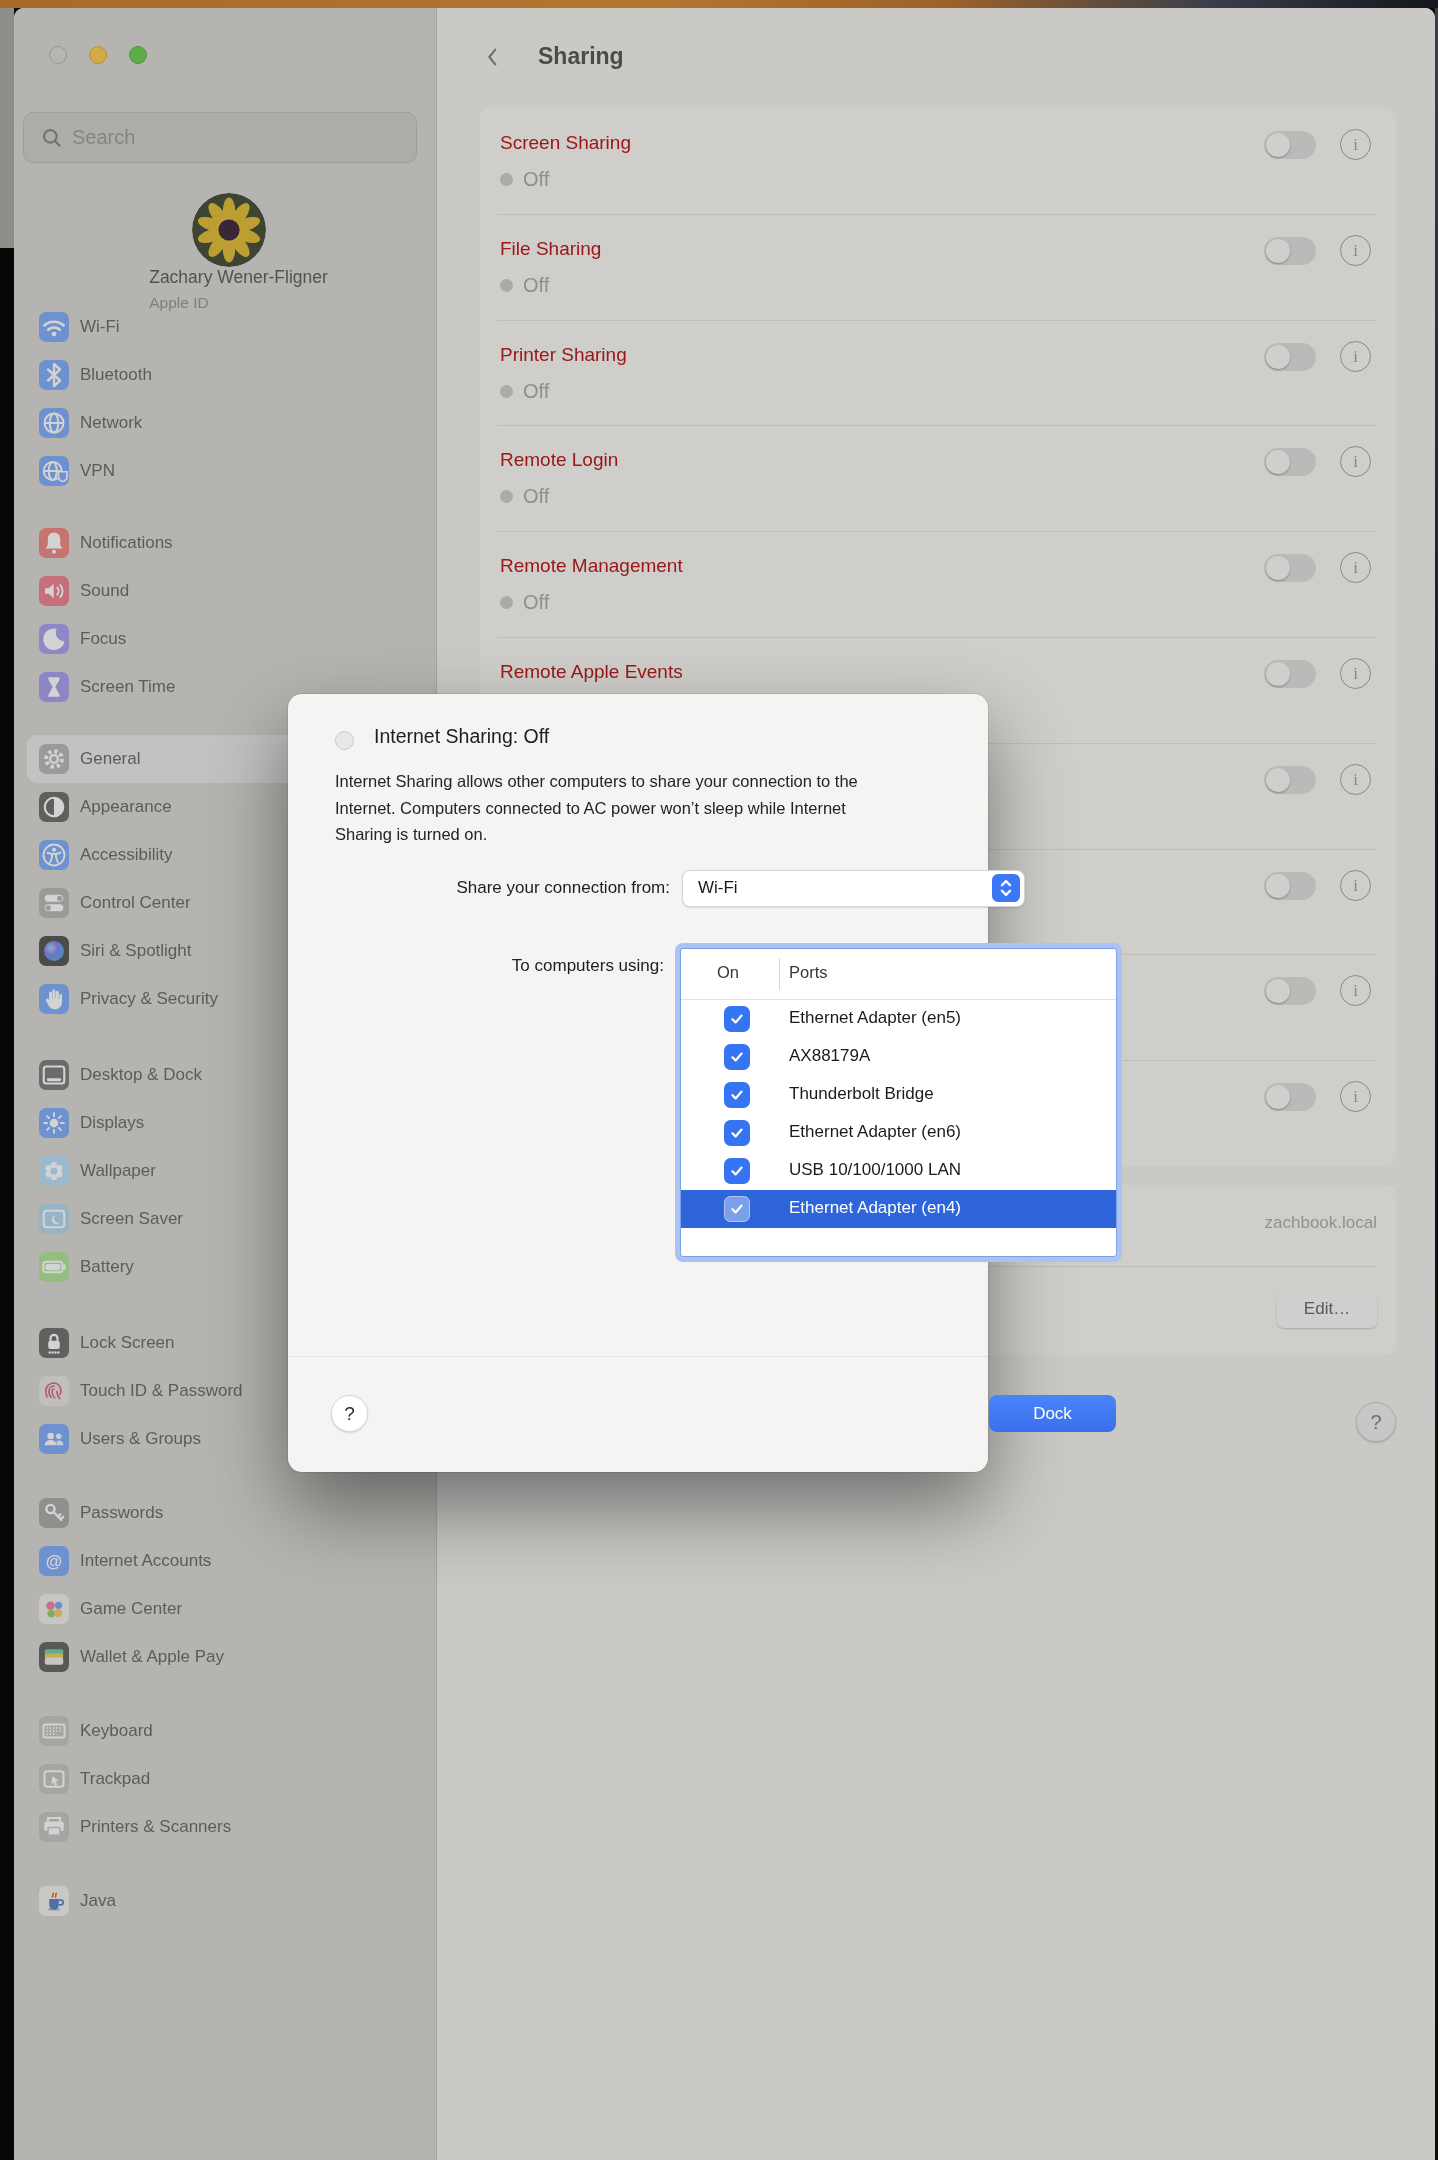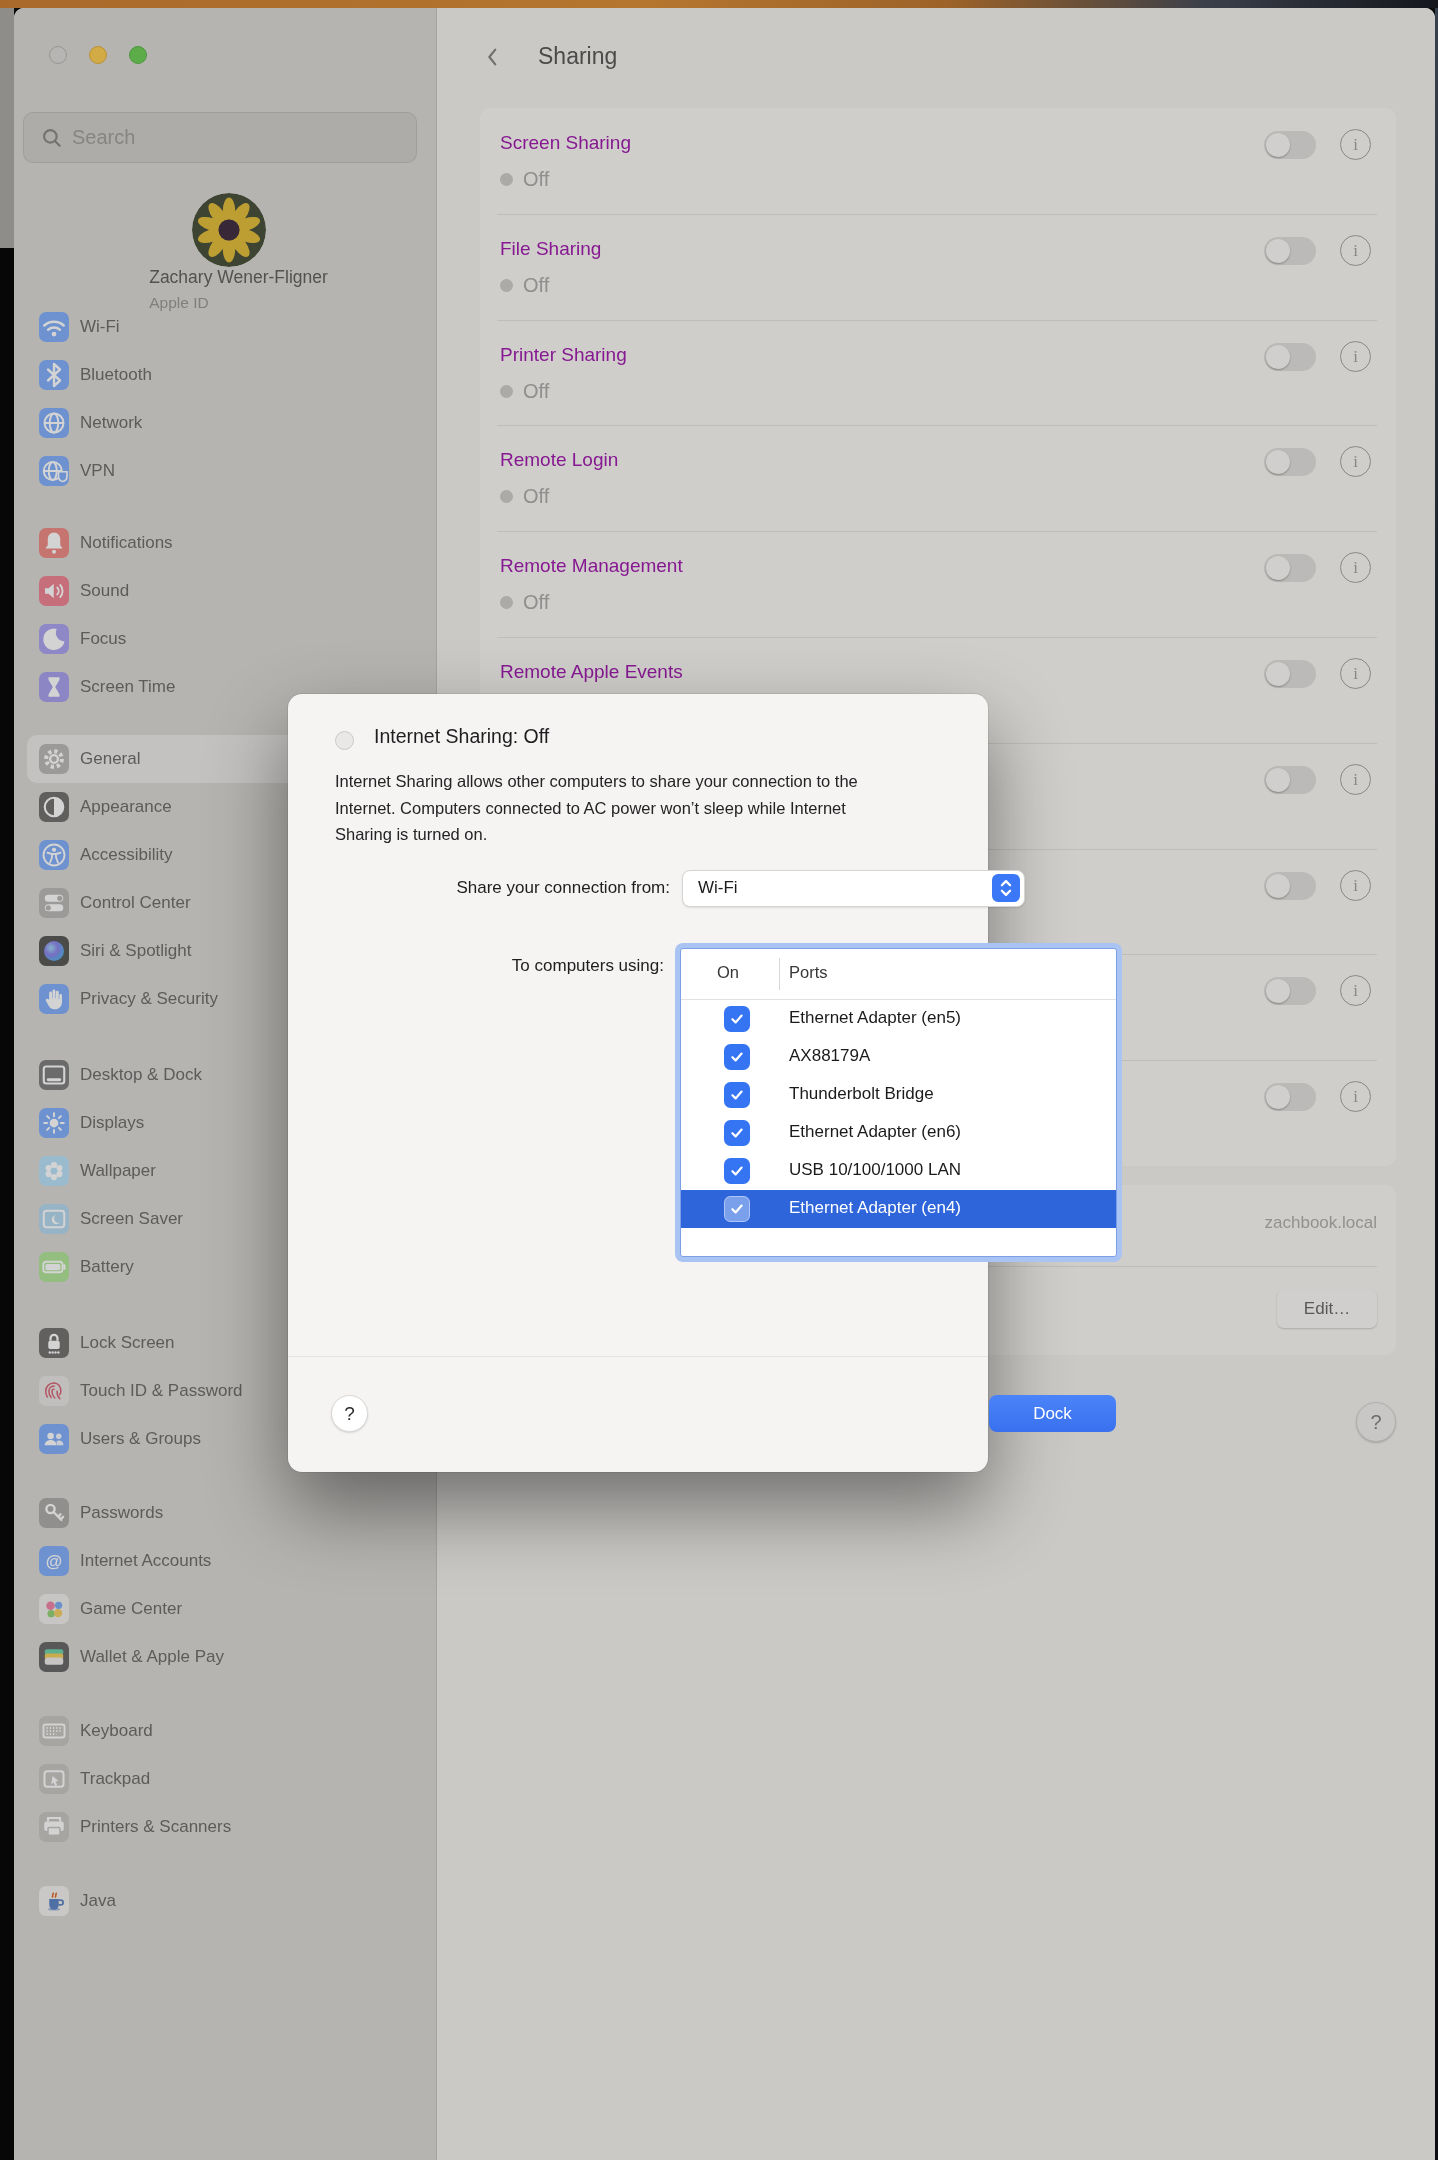--- a/index.html
+++ b/index.html
@@ -37,7 +37,7 @@
   
   .main{position:absolute;left:423px;top:0;width:998px;height:100%;background:#f5f3f0;}
   .back-btn{position:absolute;left:45px;top:38px;width:22px;height:22px;}
-  .page-title{position:absolute;left:101px;top:35px;font-size:23px;font-weight:400;color:#5b5958;}
+  .page-title{position:absolute;left:101px;top:35px;font-size:23px;font-weight:700;color:#5b5958;}
   .card{position:absolute;left:43px;width:916px;background:#fbf9f6;border-radius:10px;}
   #sharing-card{top:100px;height:1058px;}
   .srow{position:relative;height:105.8px;}

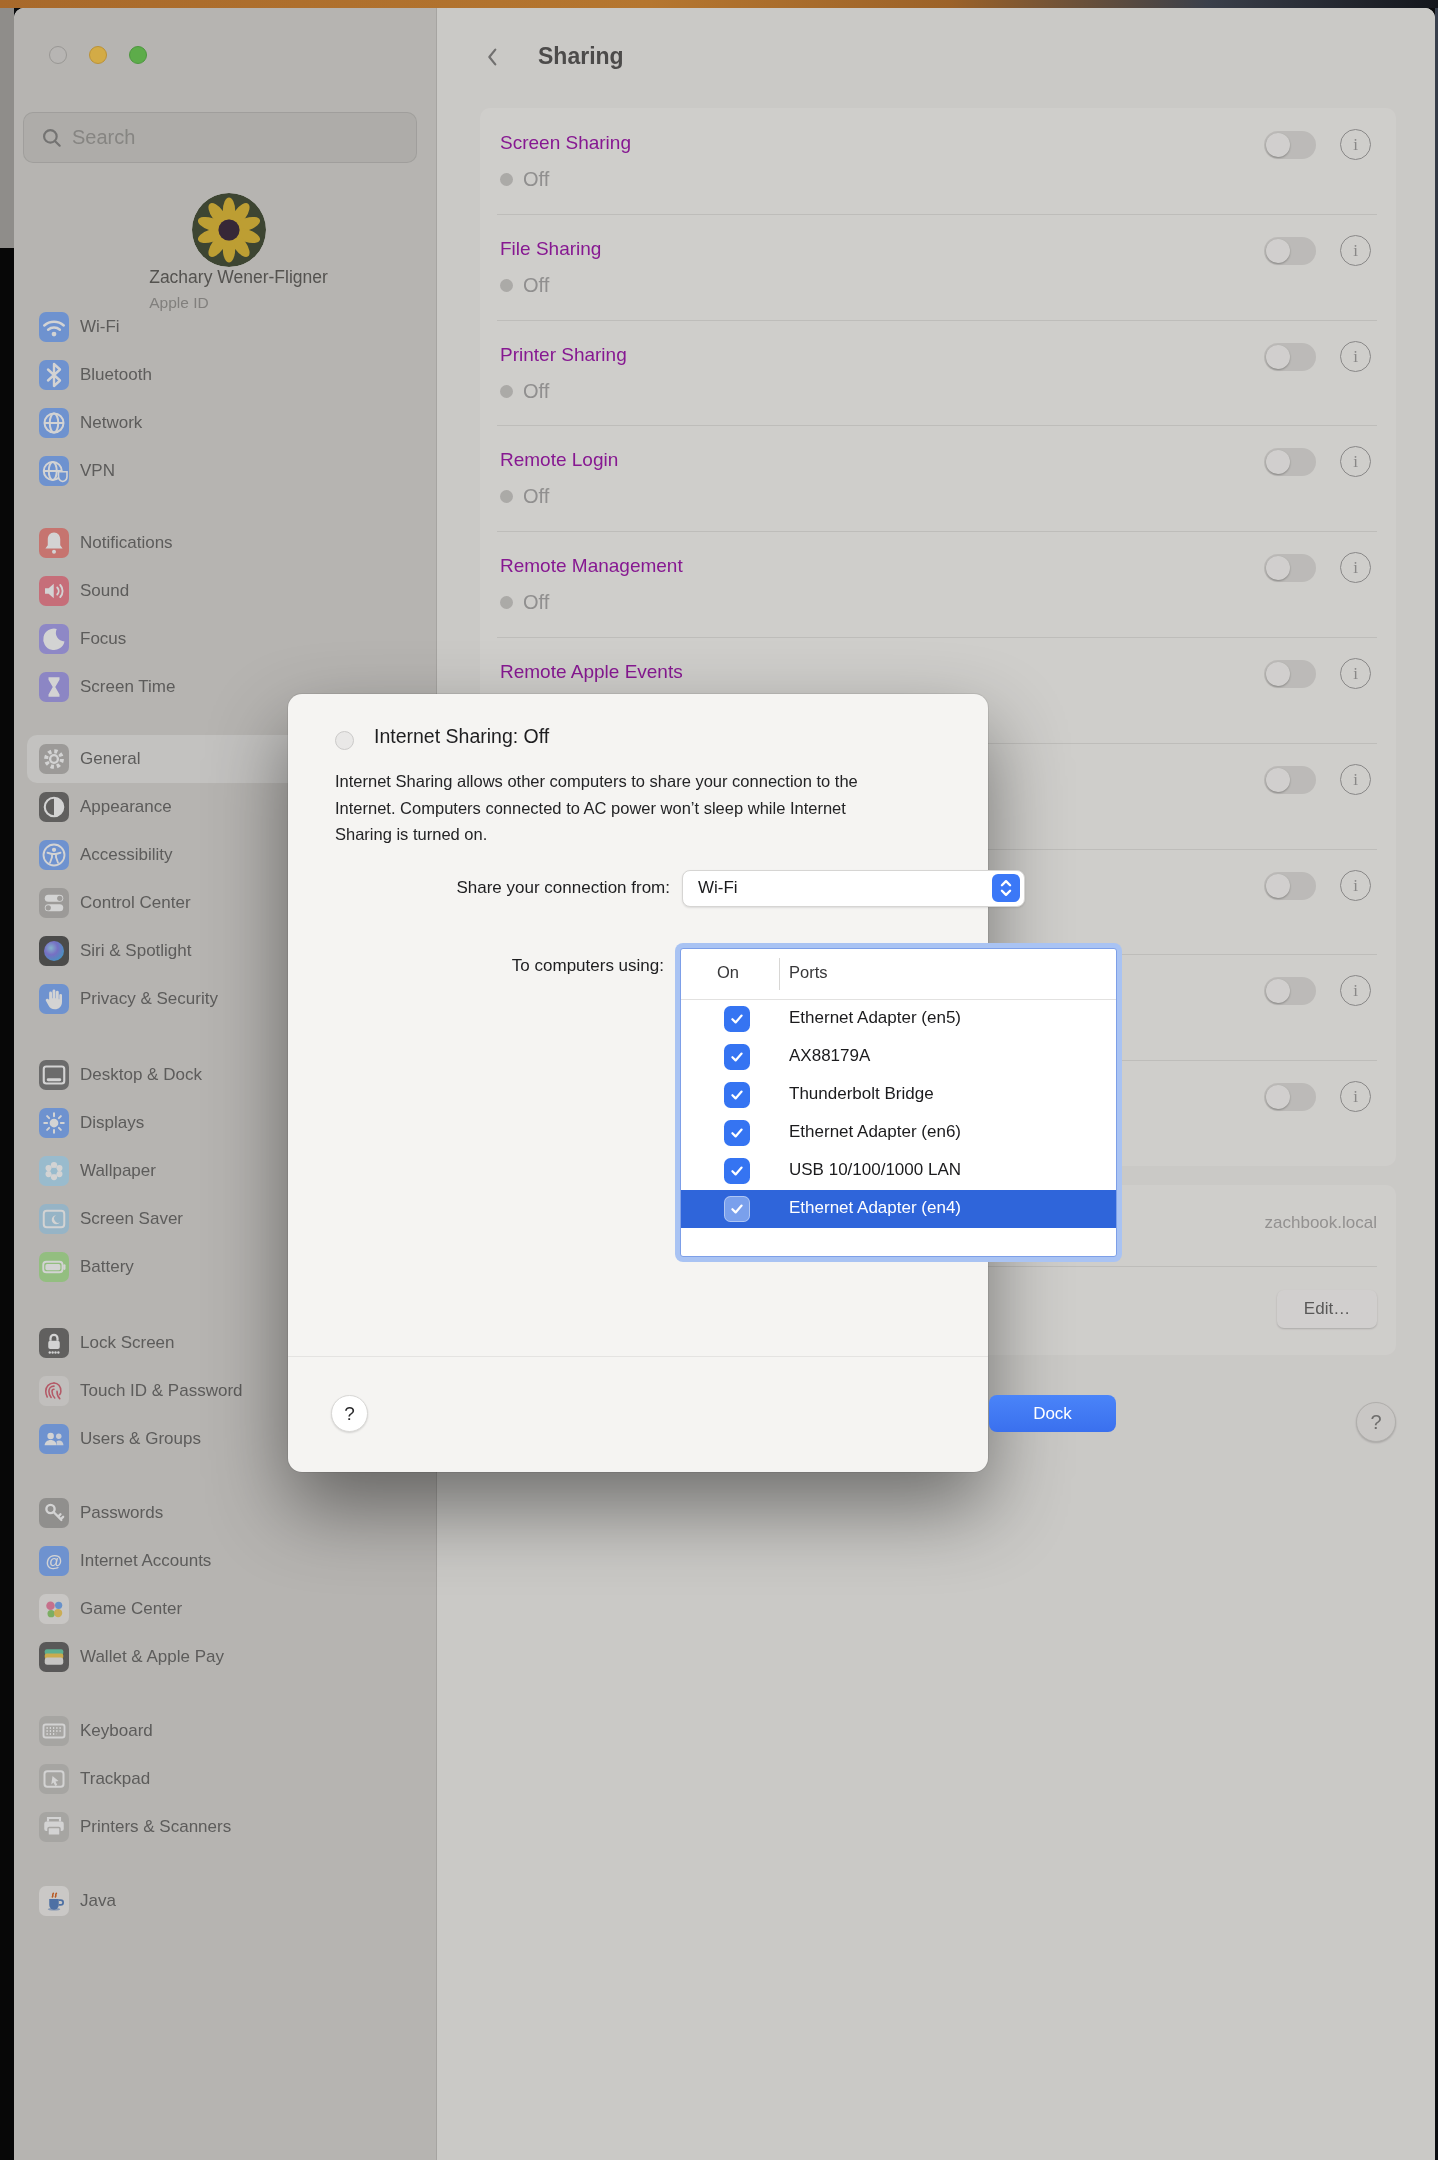--- a/index.html
+++ b/index.html
@@ -42,7 +42,7 @@
   #sharing-card{top:100px;height:1058px;}
   .srow{position:relative;height:105.8px;}
   .srow:not(:first-child)::before{content:"";position:absolute;left:17px;right:19px;top:0;height:1px;background:#e6e4e1;}
-  .srow-title{position:absolute;left:20px;top:24px;font-size:19px;color:#a21caf;}
+  .srow-title{position:absolute;left:20px;top:24px;font-size:19px;color:#b91c1c;}
   .srow-status{position:absolute;left:20px;top:60px;display:flex;align-items:center;gap:10px;}
   .status-dot{width:13px;height:13px;border-radius:50%;background:#cfcdca;}
   .status-text{font-size:20px;color:#aeadac;}

